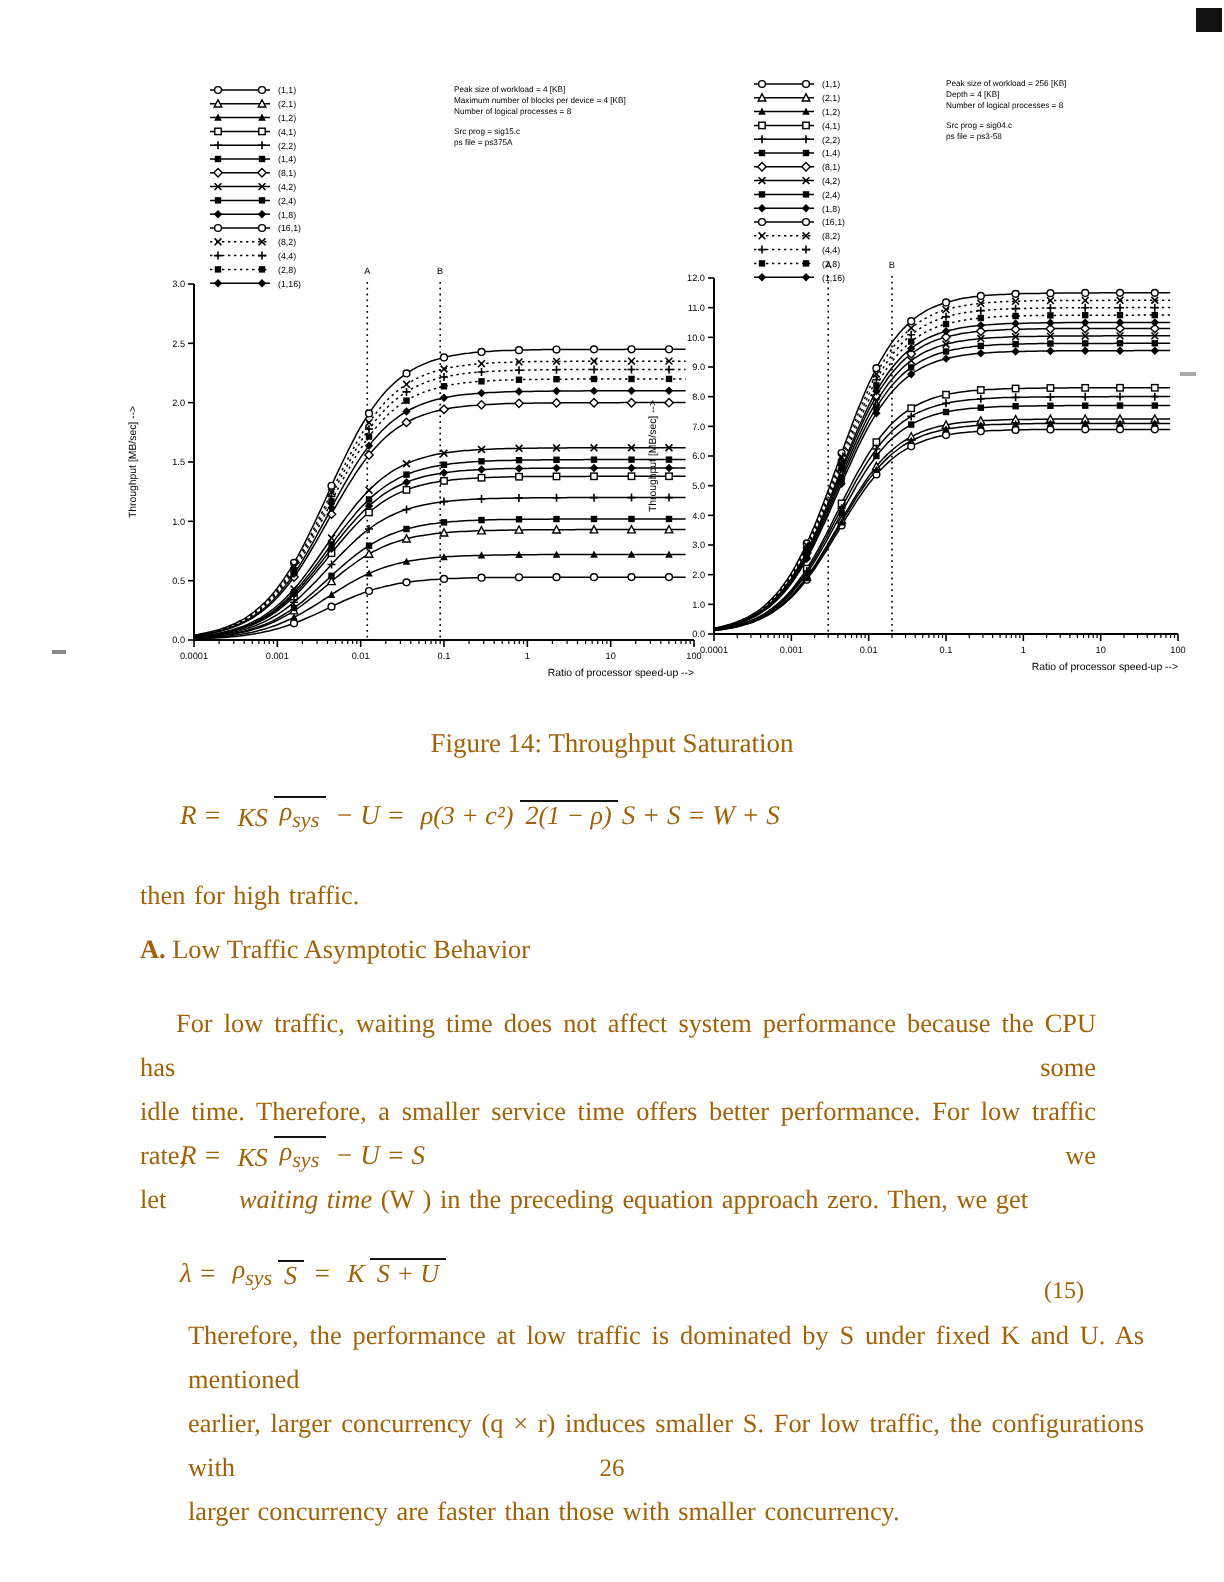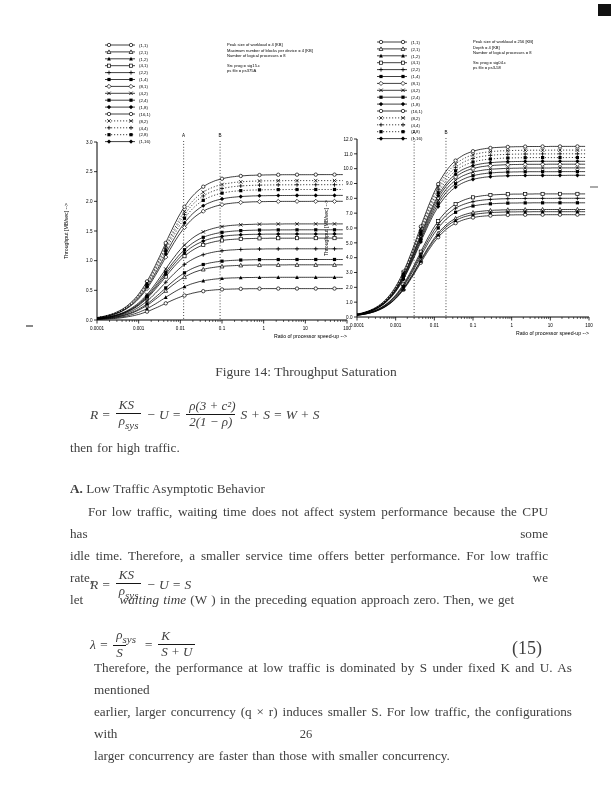--- a/index.html
+++ b/index.html
@@ -5,7 +5,7 @@
   html,body{margin:0;padding:0;background:#e8e8e8;}
   .page{
     position:relative; width:612px; height:791px; background:#ffffff;
-    font-family:"Liberation Serif", serif; color:#404040; overflow:hidden;
+    font-family:"Liberation Serif", serif; color:#a16207; overflow:hidden;
     margin:0 auto;
   }
   .abs{position:absolute;}

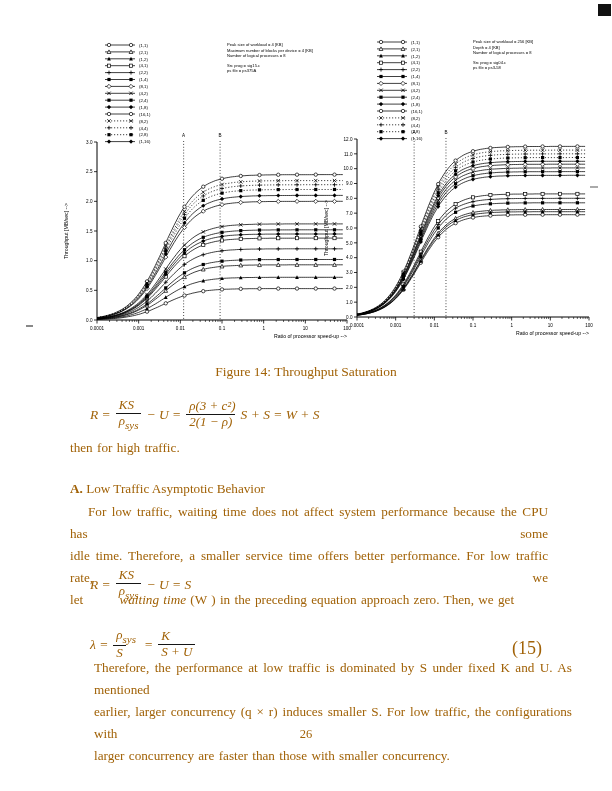--- a/index.html
+++ b/index.html
@@ -20,7 +20,7 @@
   
   .eqrow{display:flex; align-items:center; font-size:13.5px; font-style:italic;}
   .eqrow > span{white-space:pre;}
-  .frac{display:inline-flex; flex-direction:column; align-items:flex-start; margin:0 5px;font-style:italic;}
+  .frac{display:inline-flex; flex-direction:row; align-items:flex-end; margin:0 5px;font-style:italic;}
   .frac .num, .frac .den{padding:0 3px; line-height:1.15; font-size:13px;}
   .frac .den{border-top:1px solid #151515;}
   sub{font-size:11px;}

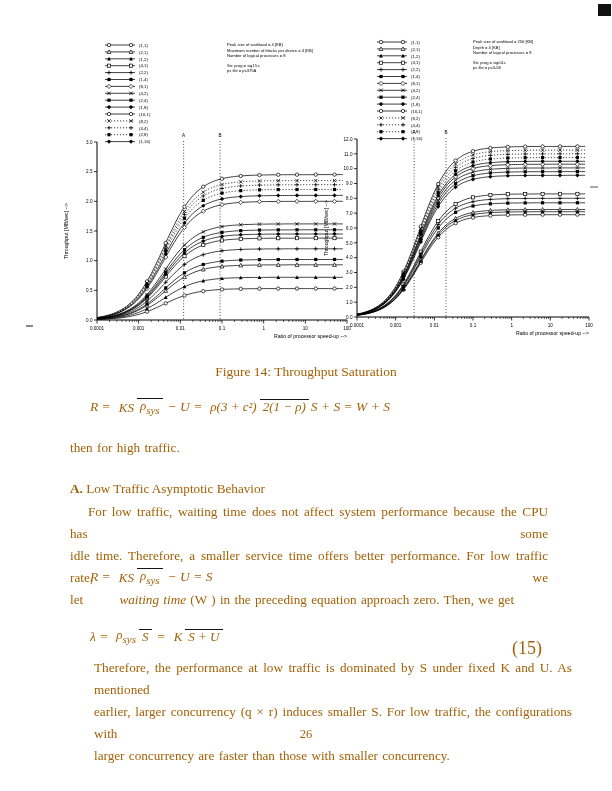--- a/index.html
+++ b/index.html
@@ -735,7 +735,7 @@
     <div class="bodyline lastline">then for high traffic.</div>
   </div>
 
-  <div class="abs heading" style="left:70px; top:481px;text-align:right;">
+  <div class="abs heading" style="left:70px; top:467px;text-align:right;">
     <span class="hb">A.</span><span> Low Traffic Asymptotic Behavior</span>
   </div>
 

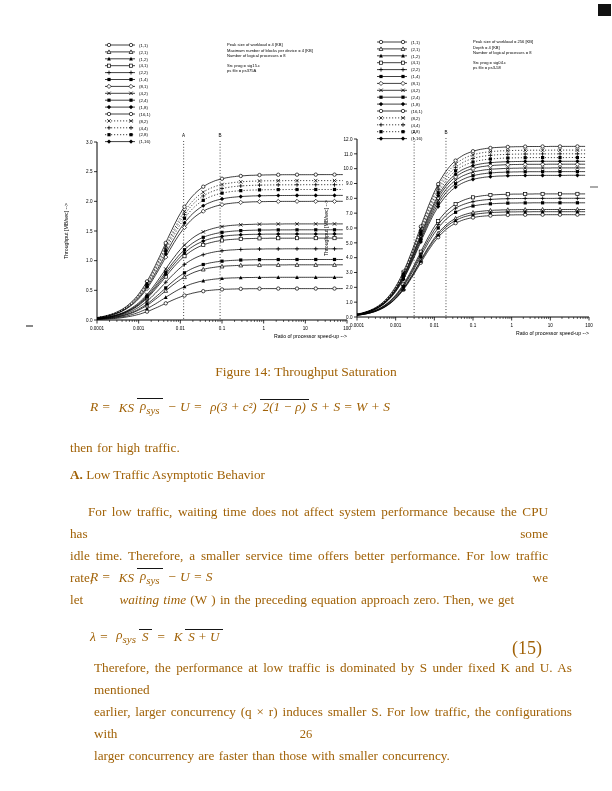--- a/index.html
+++ b/index.html
@@ -24,7 +24,7 @@
   .frac .num, .frac .den{padding:0 3px; line-height:1.15; font-size:13px;}
   .frac .den{border-top:1px solid #151515;}
   sub{font-size:11px;}
-  .eqtag{position:absolute; right:67px; top:10px; font-size:18px; font-style:normal;}
+  .eqtag{position:absolute; right:67px; top:10px; font-size:12px; font-style:normal;}
   .pagenum{width:612px; text-align:center; font-size:12.5px;font-family:Liberation Serif, serif;}
   
   .artifact{background:#111;}

